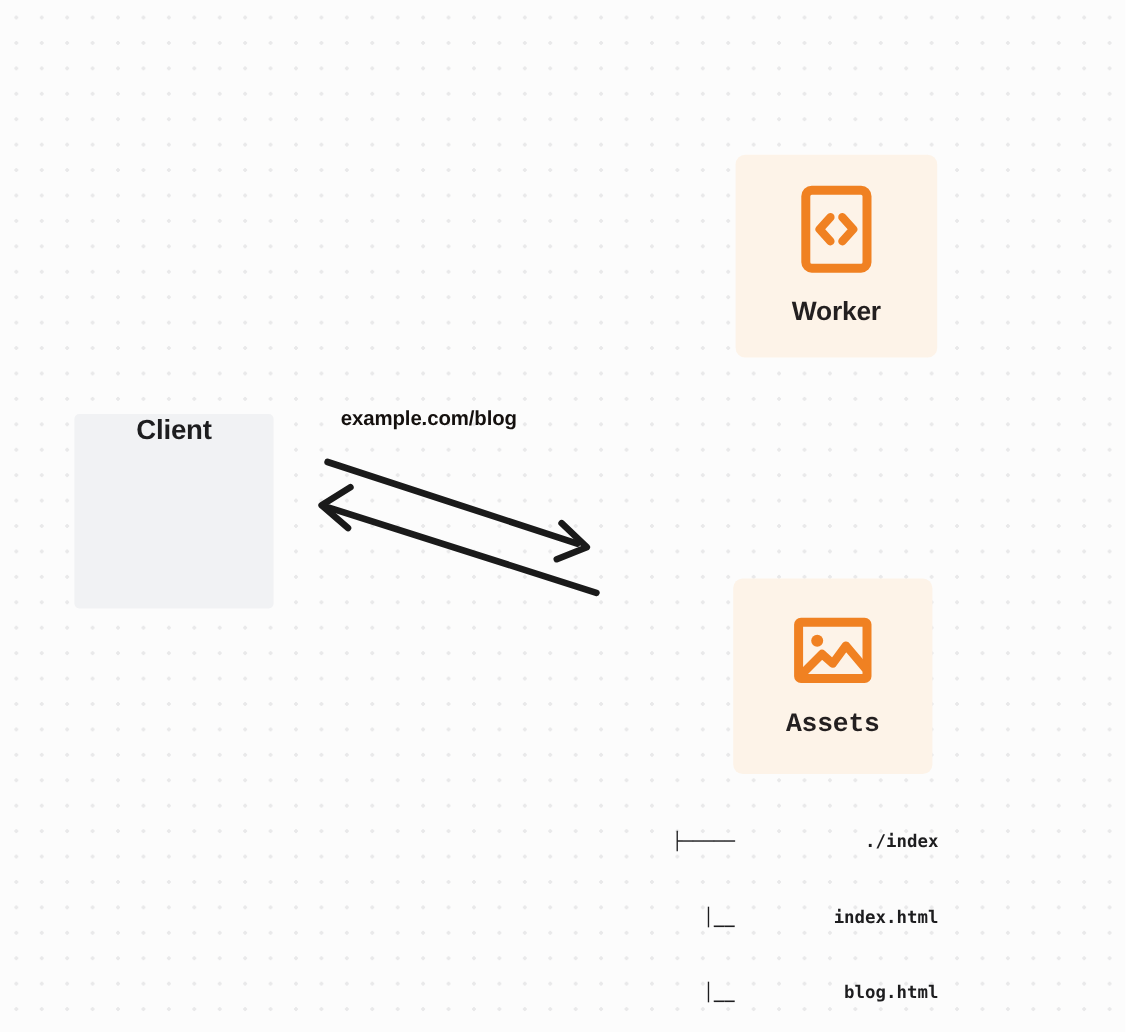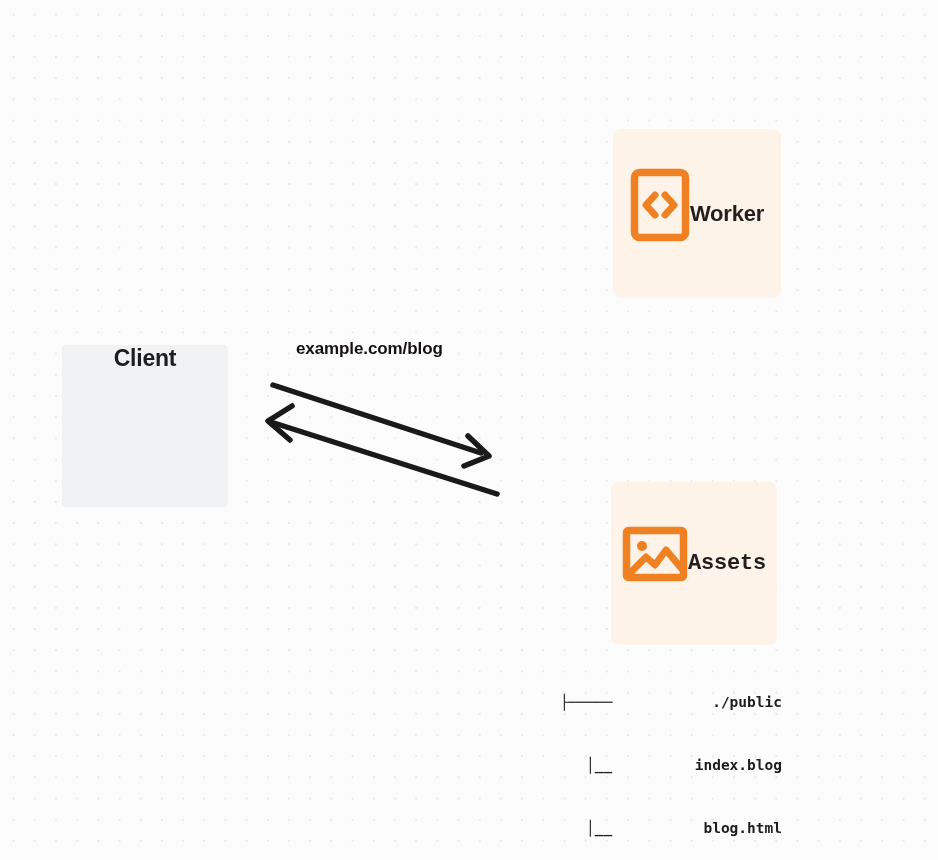--- a/index.html
+++ b/index.html
@@ -95,7 +95,7 @@
     background: #fdf3e8;
     border-radius: 8px;
     display: flex;
-    flex-direction: row;
+    flex-direction: column;
     align-items: center;
     justify-content: center;
   }

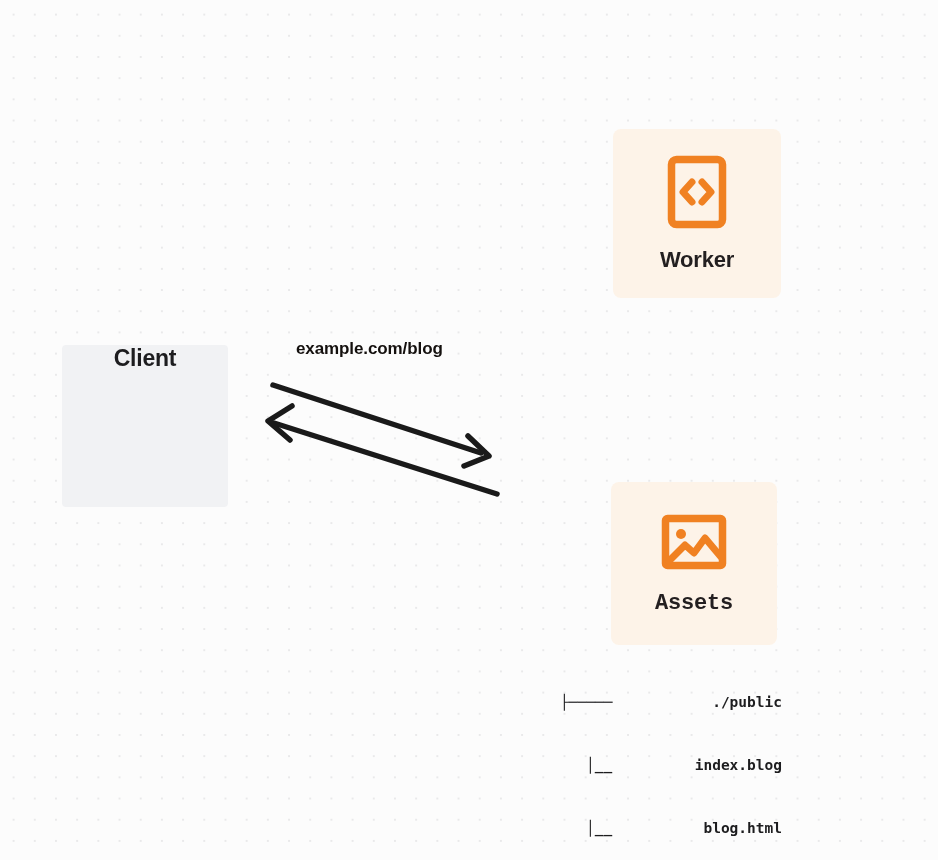--- a/index.html
+++ b/index.html
@@ -44,7 +44,7 @@
   
   .edge-label {
     position: absolute;
-    left: 296px;
+    left: 284px;
     top: 339px;
     font-size: 17px;
     font-weight: bold;

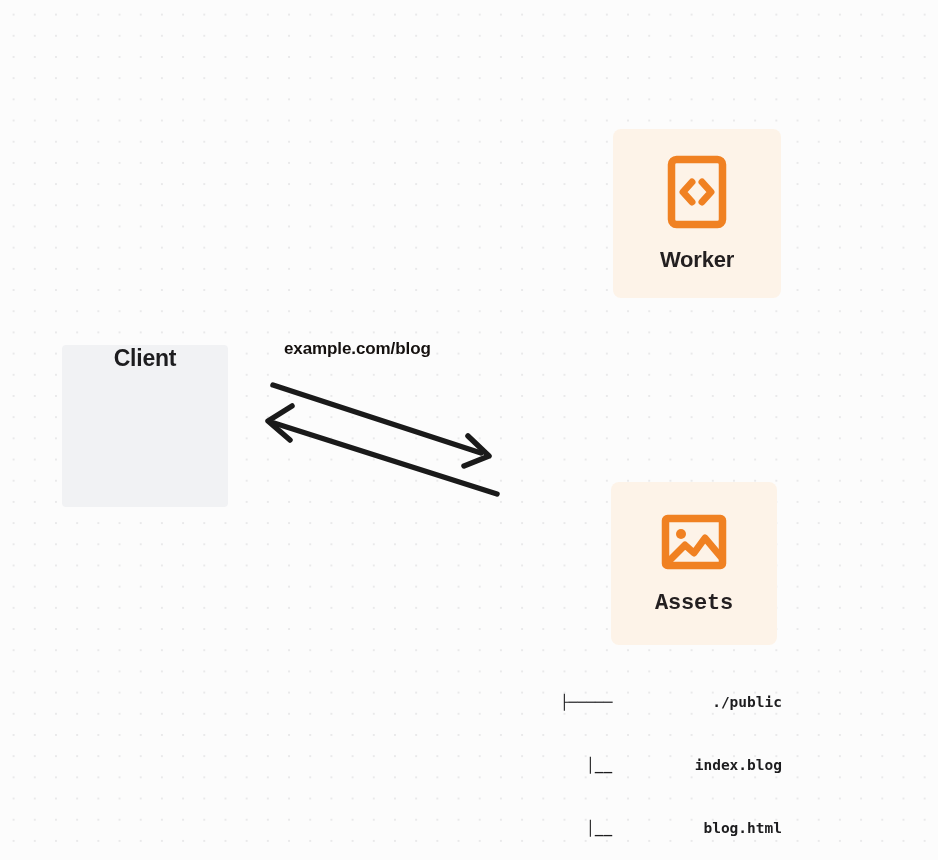--- a/index.html
+++ b/index.html
@@ -202,7 +202,7 @@
   <div class="file-tree">
     <div class="tree-row">
       <span class="tree-branch">├─────</span>
-      <span class="tree-name">./public</span>
+      <span class="tree-name">./index</span>
     </div>
     <div class="tree-row">
       <span class="tree-branch" style="margin-left: 26px;">│__</span>

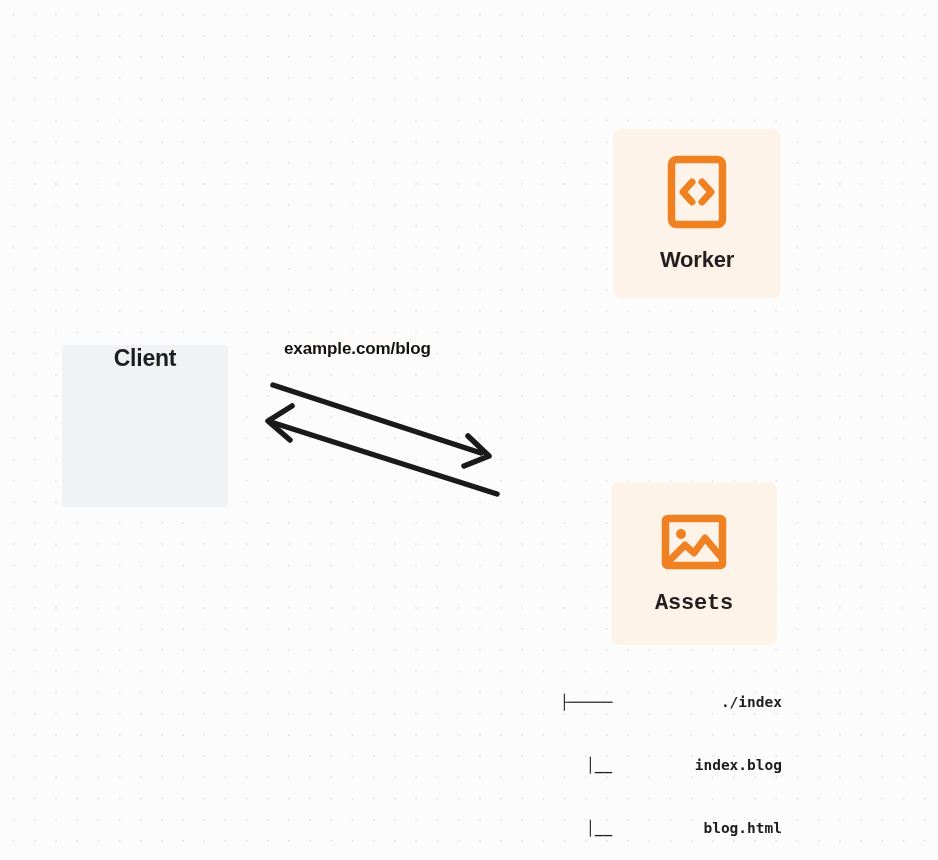--- a/index.html
+++ b/index.html
@@ -206,7 +206,7 @@
     </div>
     <div class="tree-row">
       <span class="tree-branch" style="margin-left: 26px;">│__</span>
-      <span class="tree-name">index.blog</span>
+      <span class="tree-name">index.html</span>
     </div>
     <div class="tree-row">
       <span class="tree-branch" style="margin-left: 26px;">│__</span>

